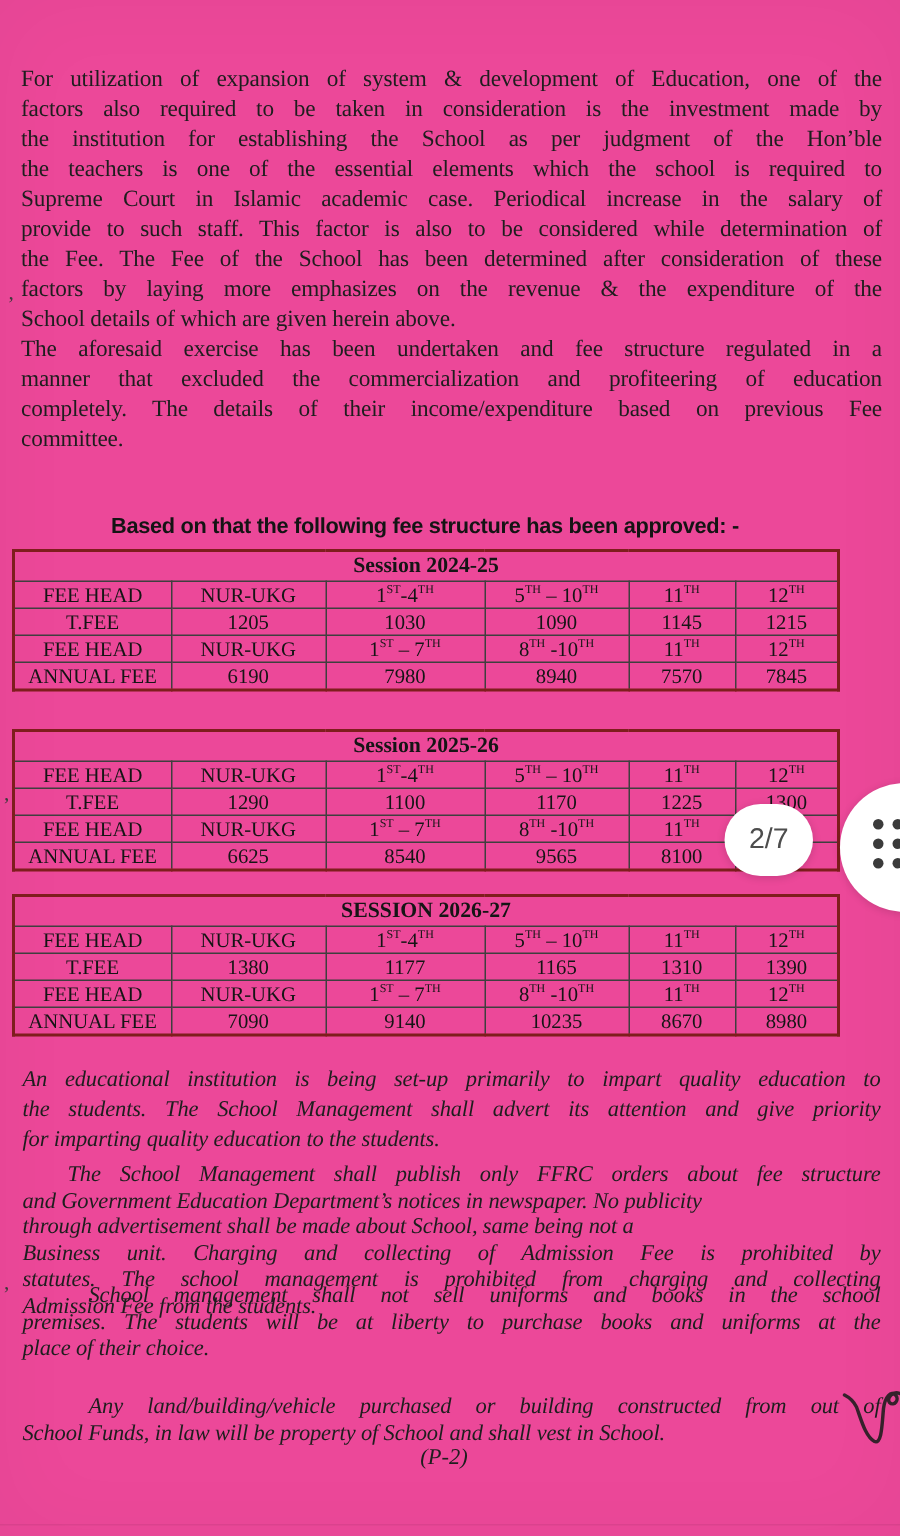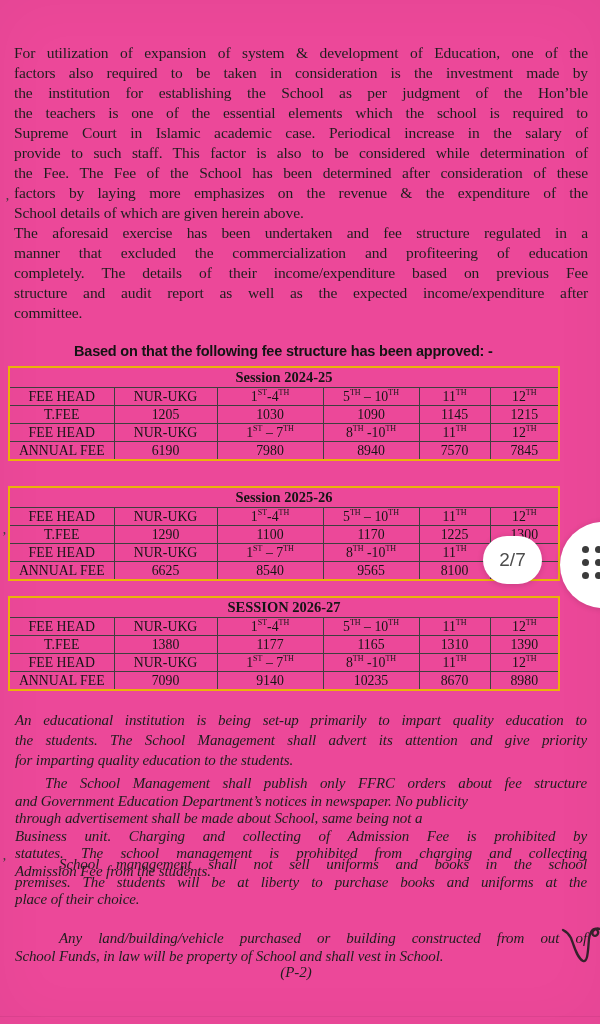--- a/index.html
+++ b/index.html
@@ -93,7 +93,6 @@
       <div class="line">The aforesaid exercise has been undertaken and fee structure regulated in a</div>
       <div class="line">manner that excluded the commercialization and profiteering of education</div>
       <div class="line">completely. The details of their income/expenditure based on previous Fee</div>
-      <div class="line">structure and audit report as well as the expected income/expenditure after</div>
       <div class="line flush">committee.</div>
     </div>
 

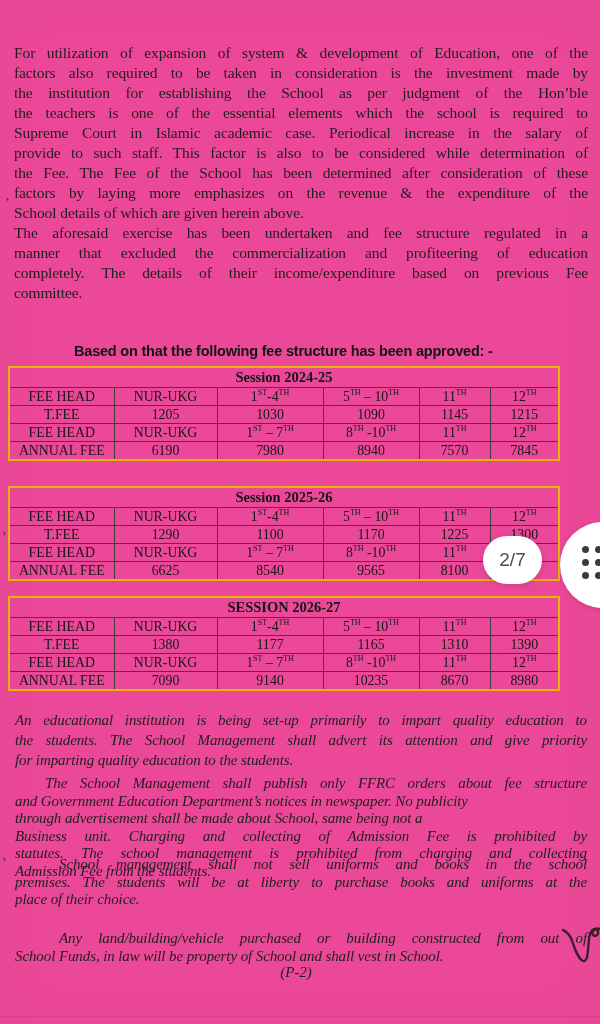--- a/index.html
+++ b/index.html
@@ -27,7 +27,7 @@
   
   .fee-table{
     position:absolute;left:8px;width:550px;border-collapse:collapse;table-layout:fixed;
-    font-size:13.8px;color:#151515;border:2px solid #eab308;padding-left:48px;
+    font-size:13.8px;color:#151515;border:2px solid #7f1d1d;padding-left:48px;
   }
   .t1{top:366px;}
   .t2{top:486px;}

